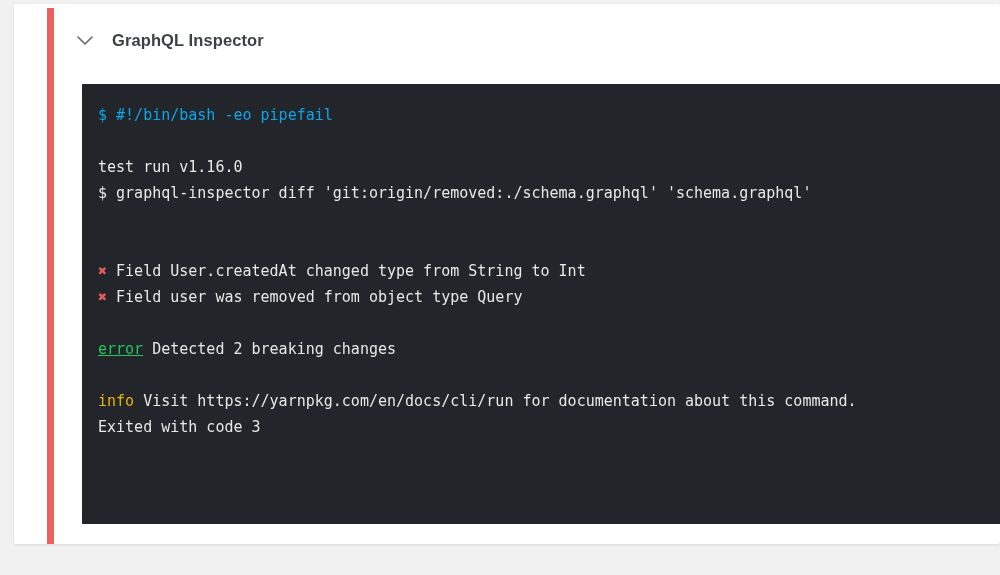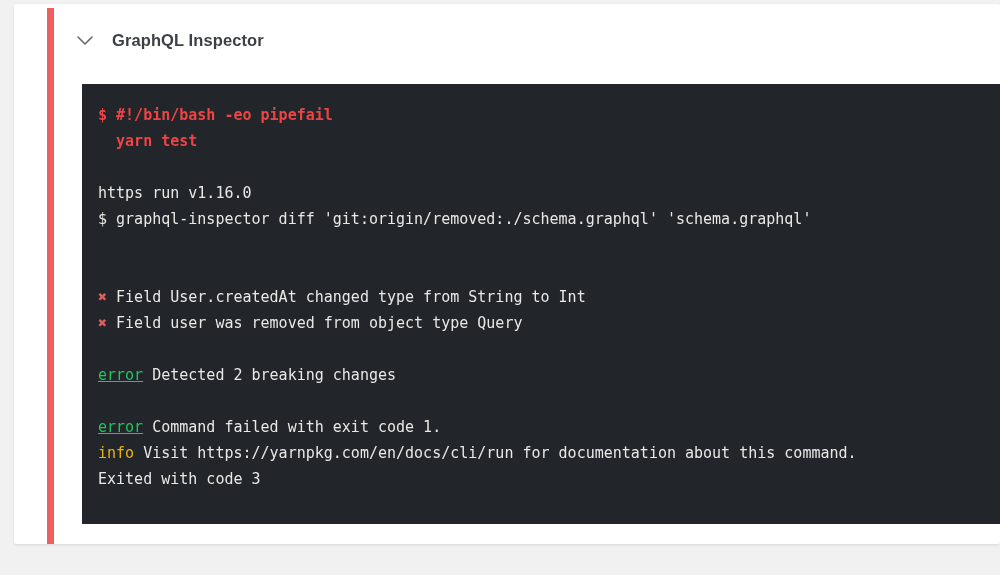--- a/index.html
+++ b/index.html
@@ -96,7 +96,7 @@
     white-space: pre;
     letter-spacing: 0px;
   }
-  .log-line.bold { font-weight: bold; color: #ef4444; }
+  .log-line.bold { font-weight: normal; color: #0ea5e9; }
   .log-line.blank { height: 26px; }
 
   .tok-error { color: #22c55e; text-decoration: underline; }

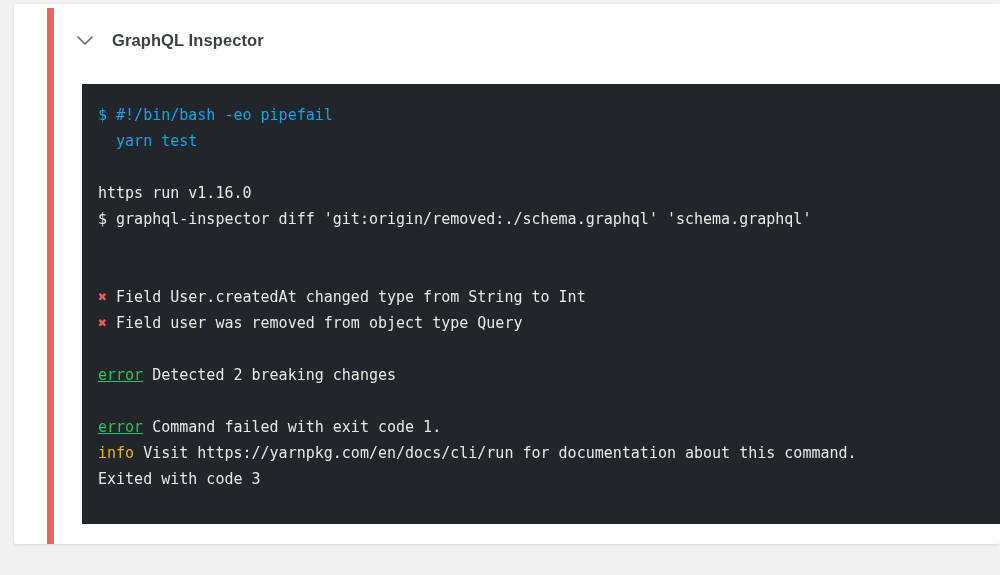--- a/index.html
+++ b/index.html
@@ -124,7 +124,6 @@
     <div class="terminal">
       <div class="terminal-inner">
           <div class="log-line bold">$ #!/bin/bash -eo pipefail</div>
-          <div class="log-line bold">  yarn test</div>
           <div class="log-line blank">&nbsp;</div>
           <div class="log-line">https run v1.16.0</div>
           <div class="log-line">$ graphql-inspector diff 'git:origin/removed:./schema.graphql' 'schema.graphql'</div>

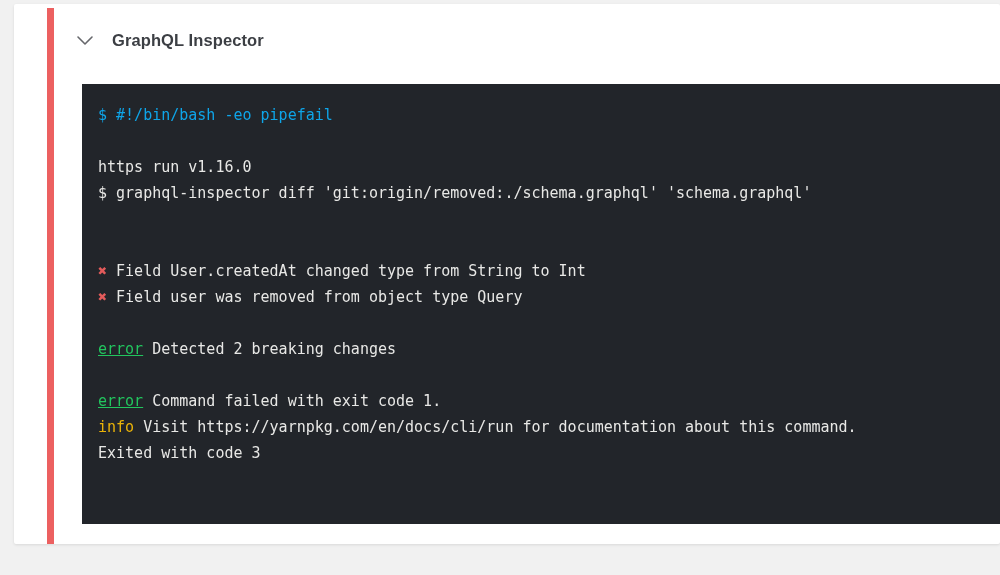--- a/index.html
+++ b/index.html
@@ -125,7 +125,7 @@
       <div class="terminal-inner">
           <div class="log-line bold">$ #!/bin/bash -eo pipefail</div>
           <div class="log-line blank">&nbsp;</div>
-          <div class="log-line">https run v1.16.0</div>
+          <div class="log-line">test run v1.16.0</div>
           <div class="log-line">$ graphql-inspector diff 'git:origin/removed:./schema.graphql' 'schema.graphql'</div>
           <div class="log-line blank">&nbsp;</div>
           <div class="log-line blank">&nbsp;</div>

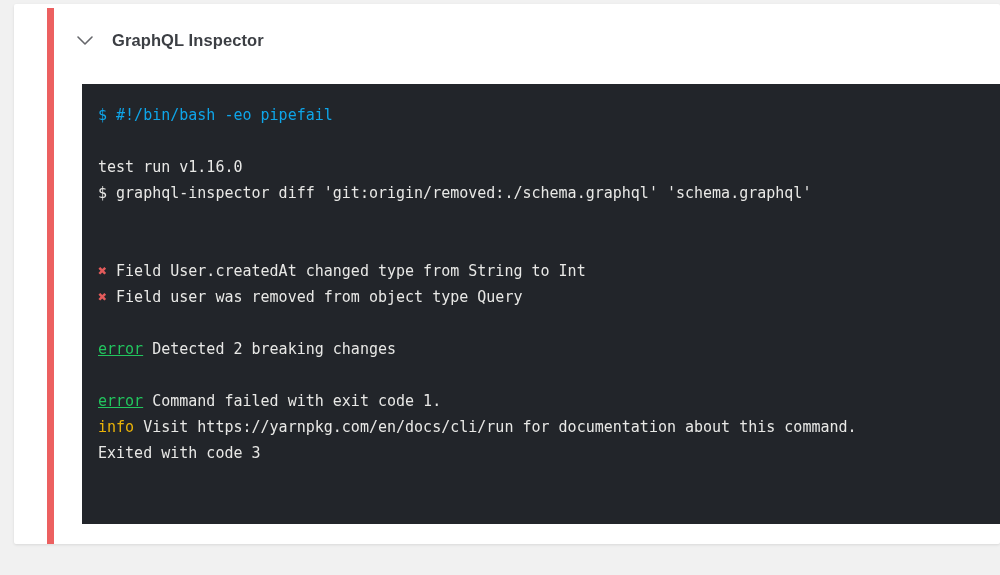--- a/index.html
+++ b/index.html
@@ -134,7 +134,6 @@
           <div class="log-line blank">&nbsp;</div>
           <div class="log-line"><span class="tok-error">error</span> Detected 2 breaking changes</div>
           <div class="log-line blank">&nbsp;</div>
-          <div class="log-line"><span class="tok-error">error</span> Command failed with exit code 1.</div>
           <div class="log-line"><span class="tok-info">info</span> Visit https://yarnpkg.com/en/docs/cli/run for documentation about this command.</div>
           <div class="log-line">Exited with code 3</div>
         </div>

